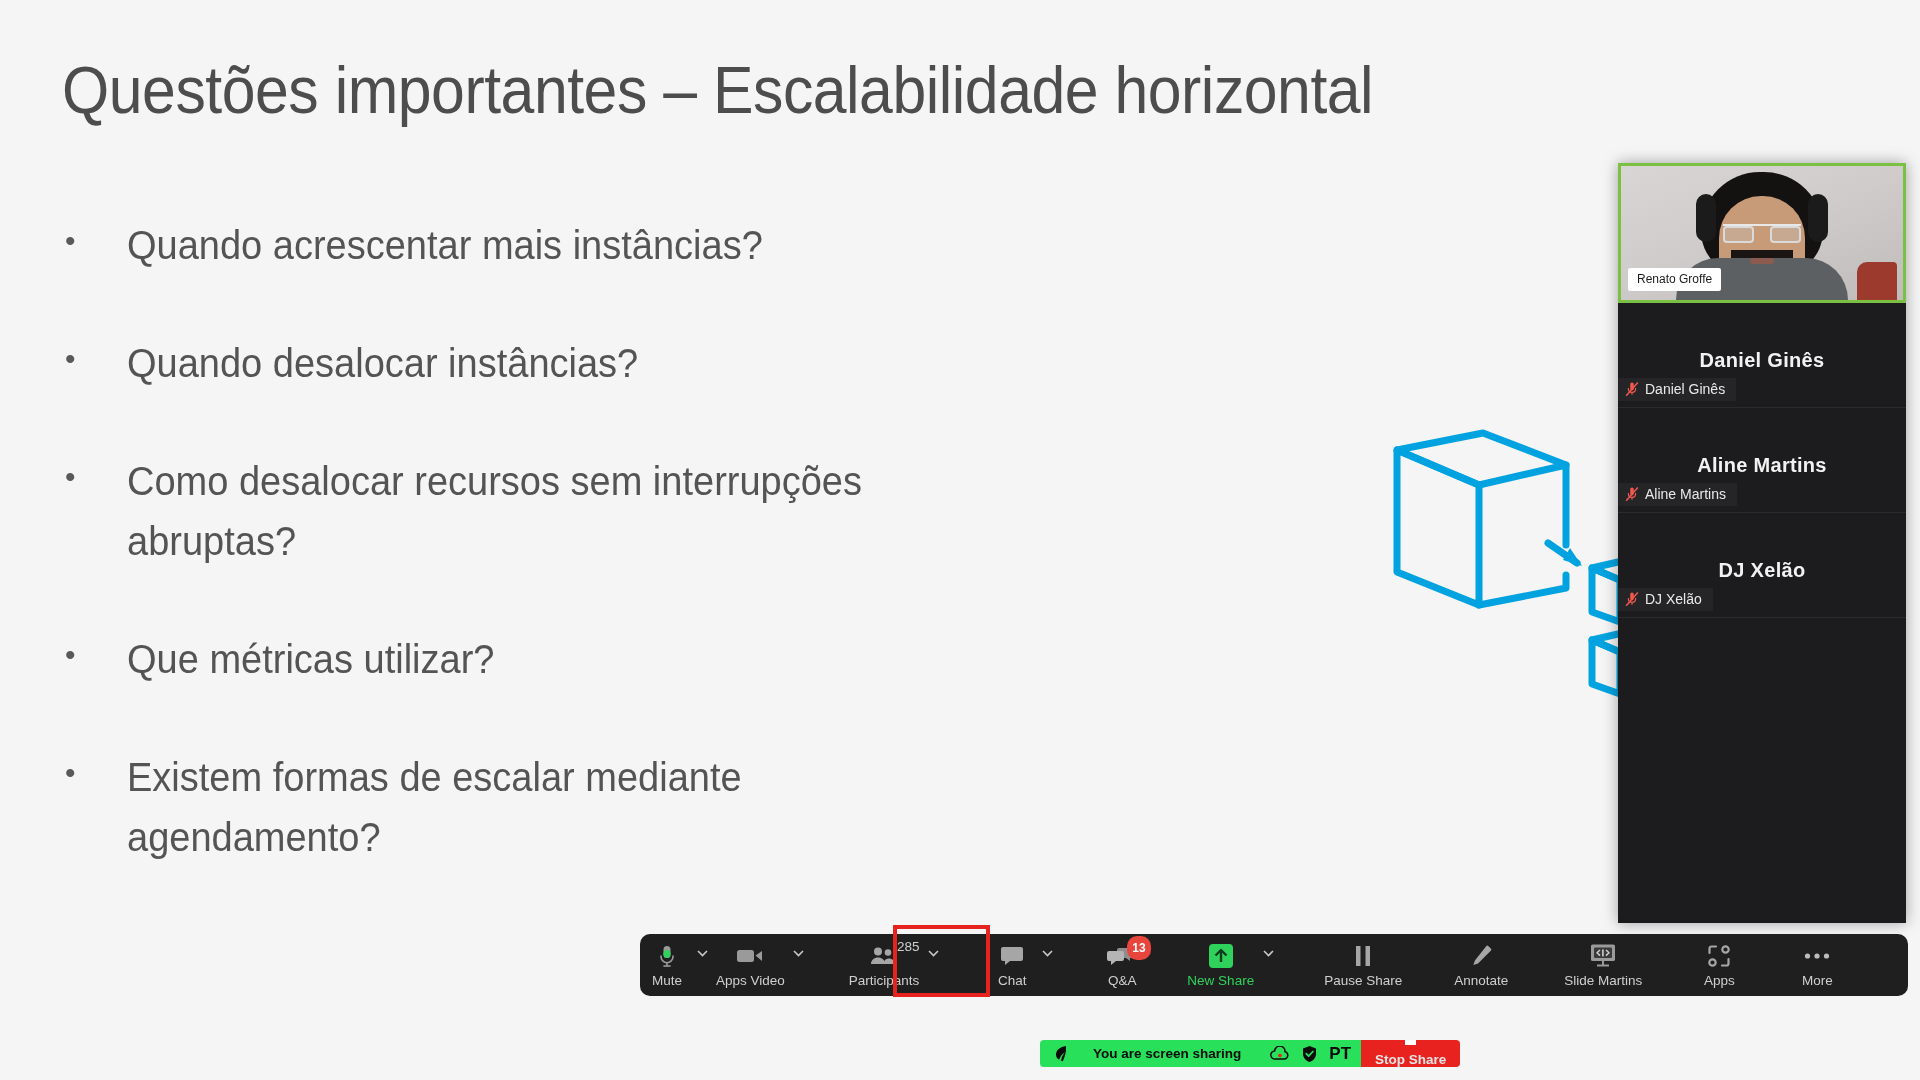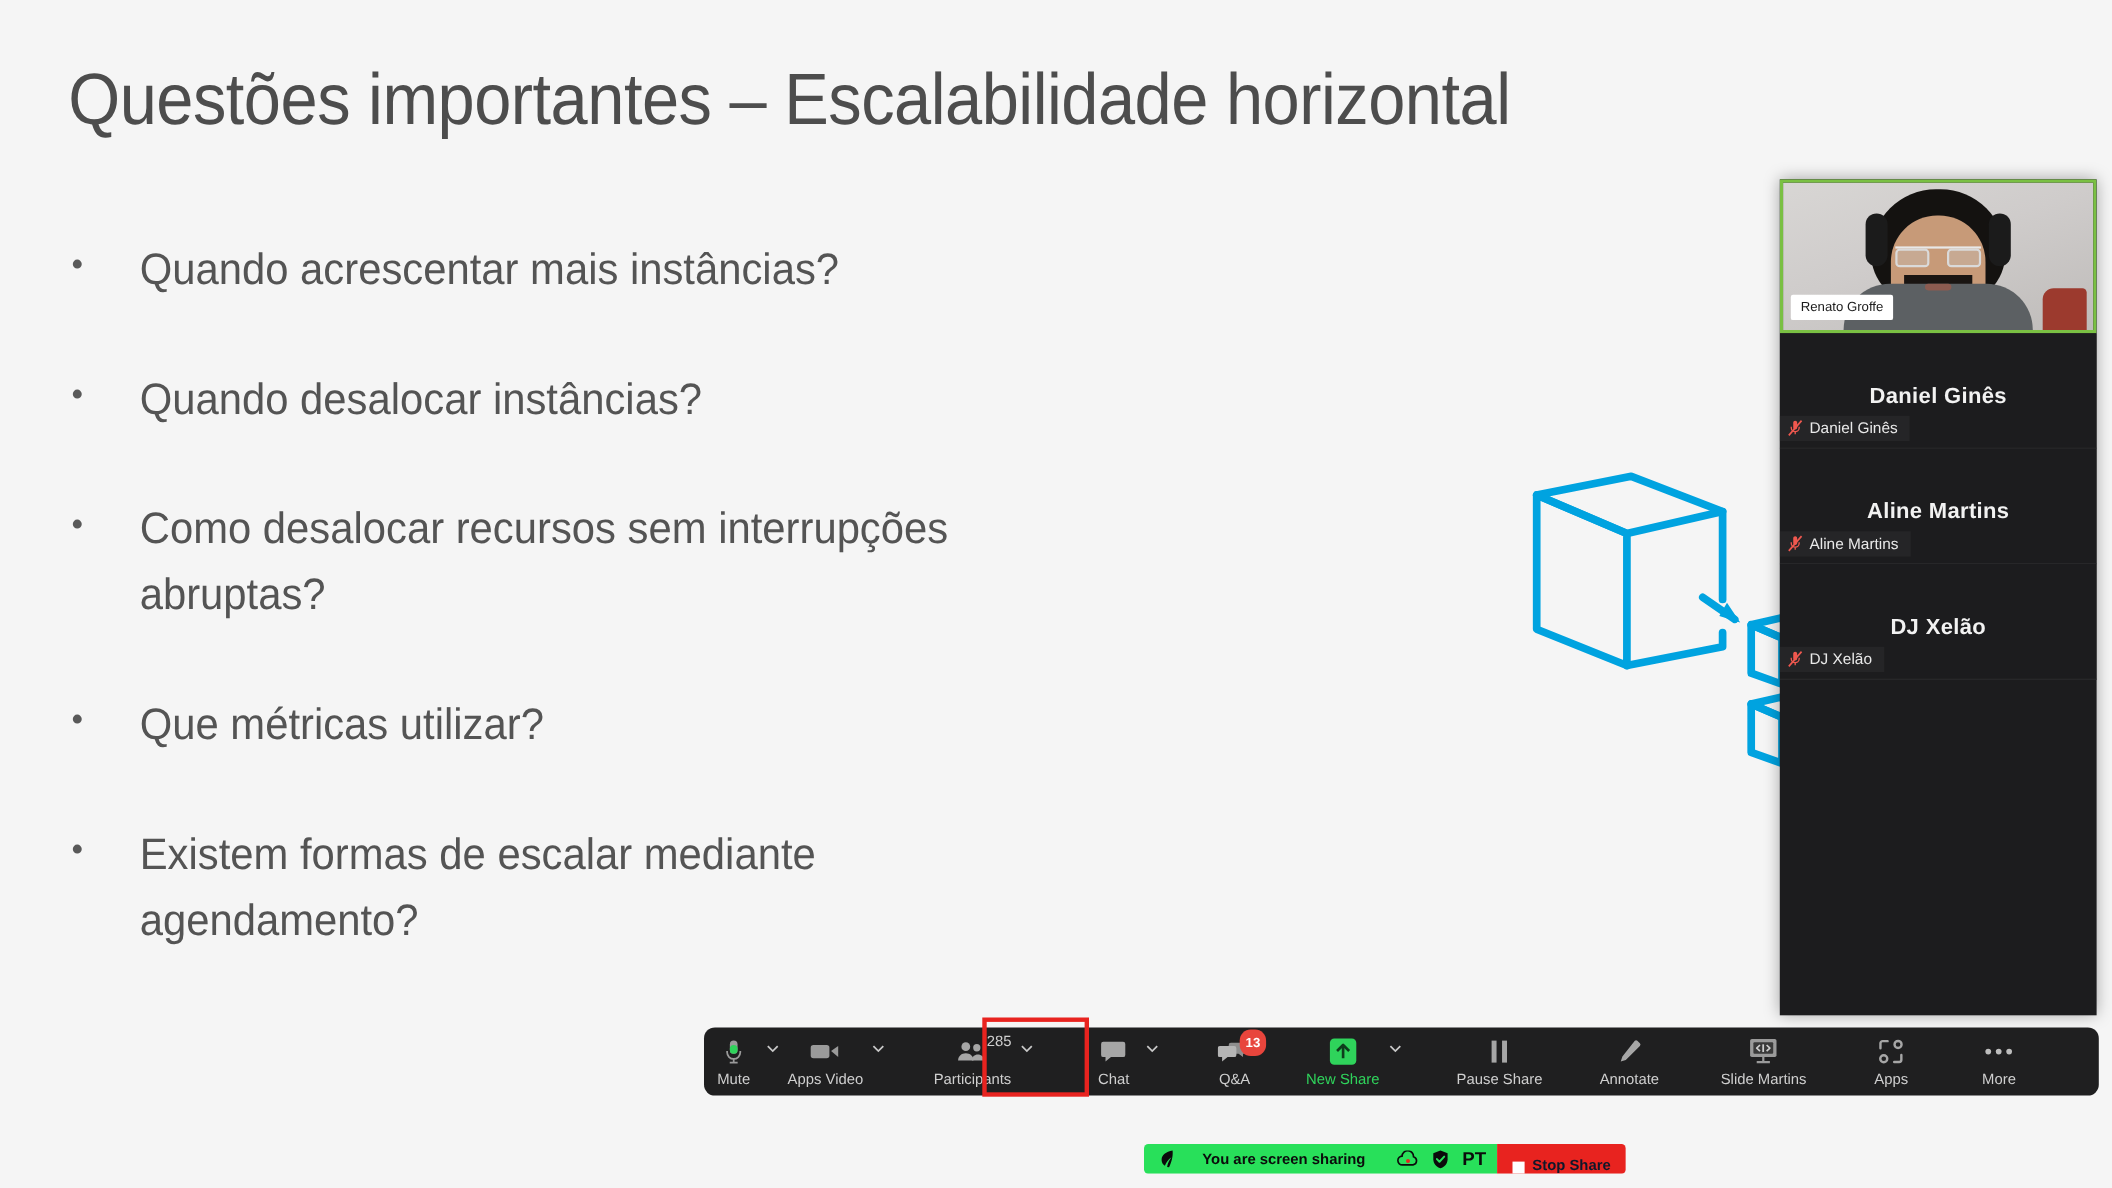--- a/index.html
+++ b/index.html
@@ -243,10 +243,11 @@
   #share-pt { color:#0b0b0b; font-size:17px; font-weight:700; }
   #stop-share-btn {
     background:#e8231f;
-    display:flex; align-items:flex-end; gap:7px;
+    display:flex; align-items:center; gap:7px;
     padding:0 14px;
-    color:#0f172a; font-size:13.5px; font-weight:700;
+    color:#e5e5e5; font-size:13.5px; font-weight:700;
     white-space:nowrap;
+    flex-direction:column;
   }
   .stop-square { width:11px; height:11px; background:#fff; }
 </style>

